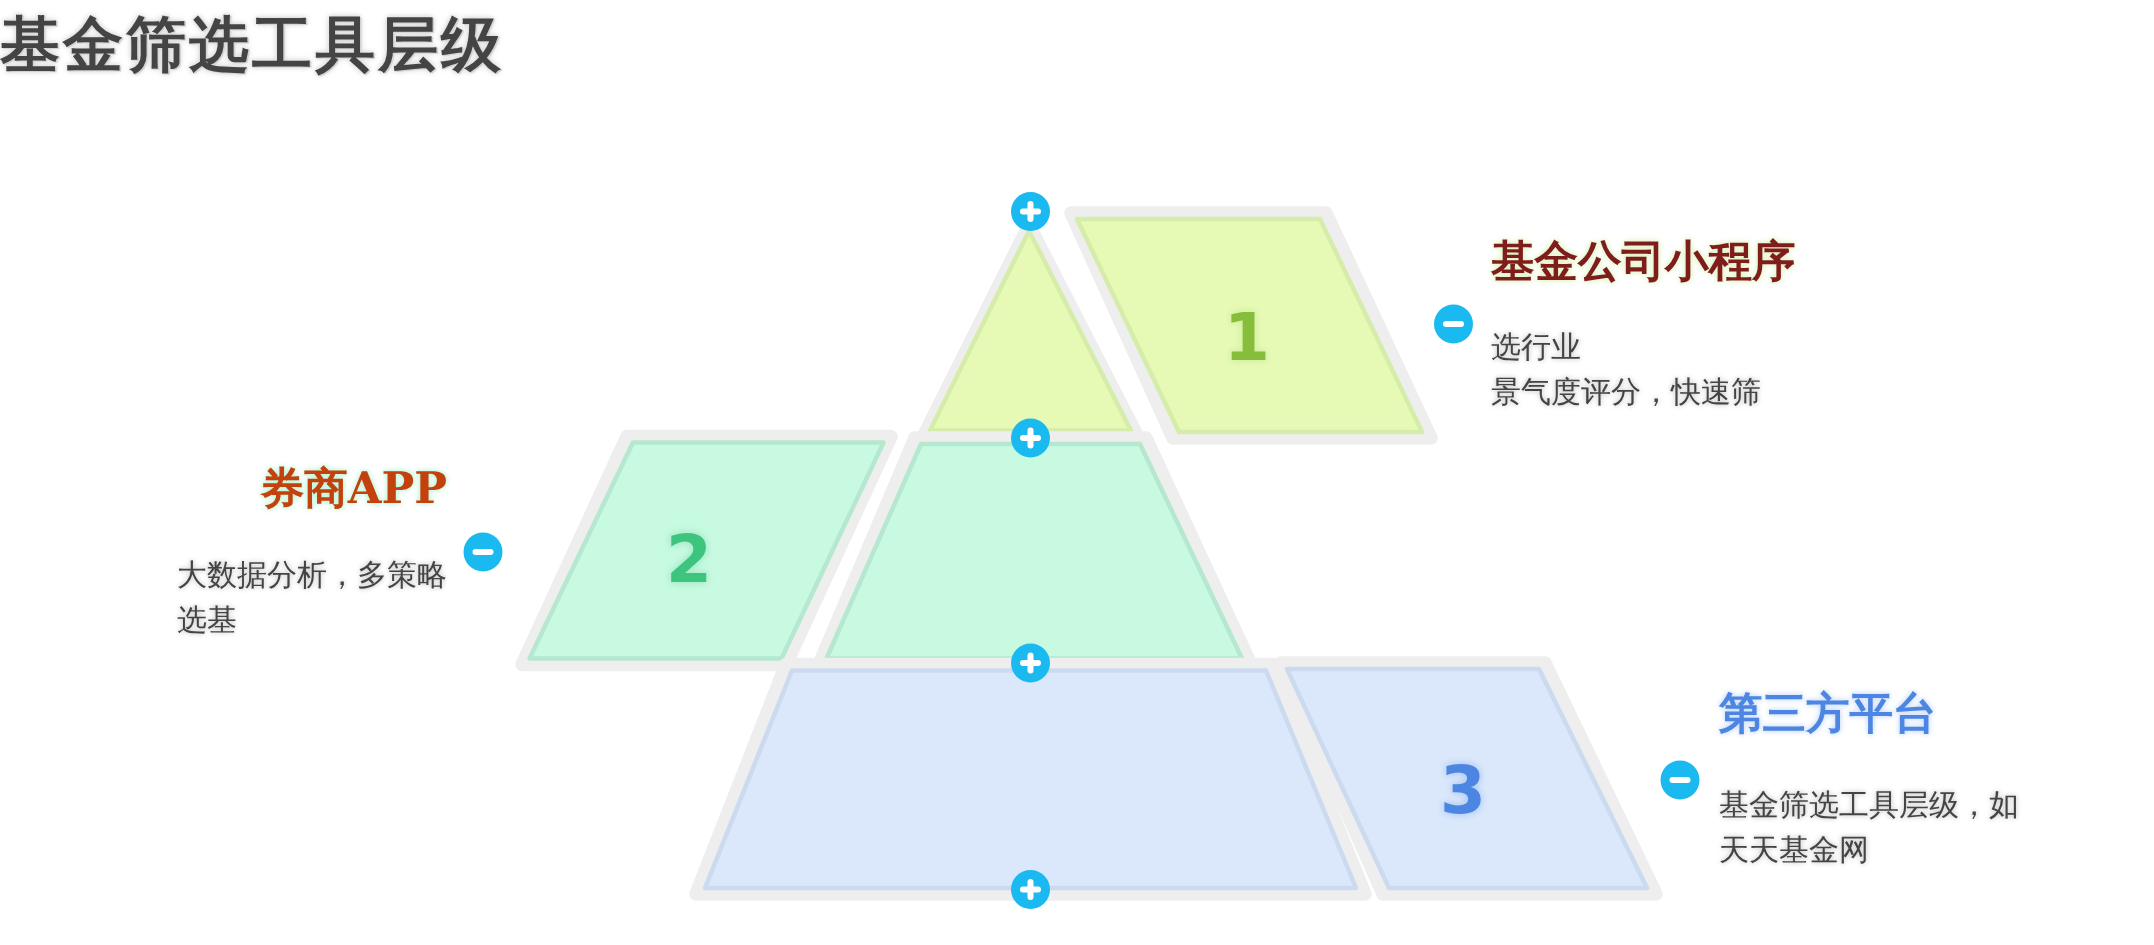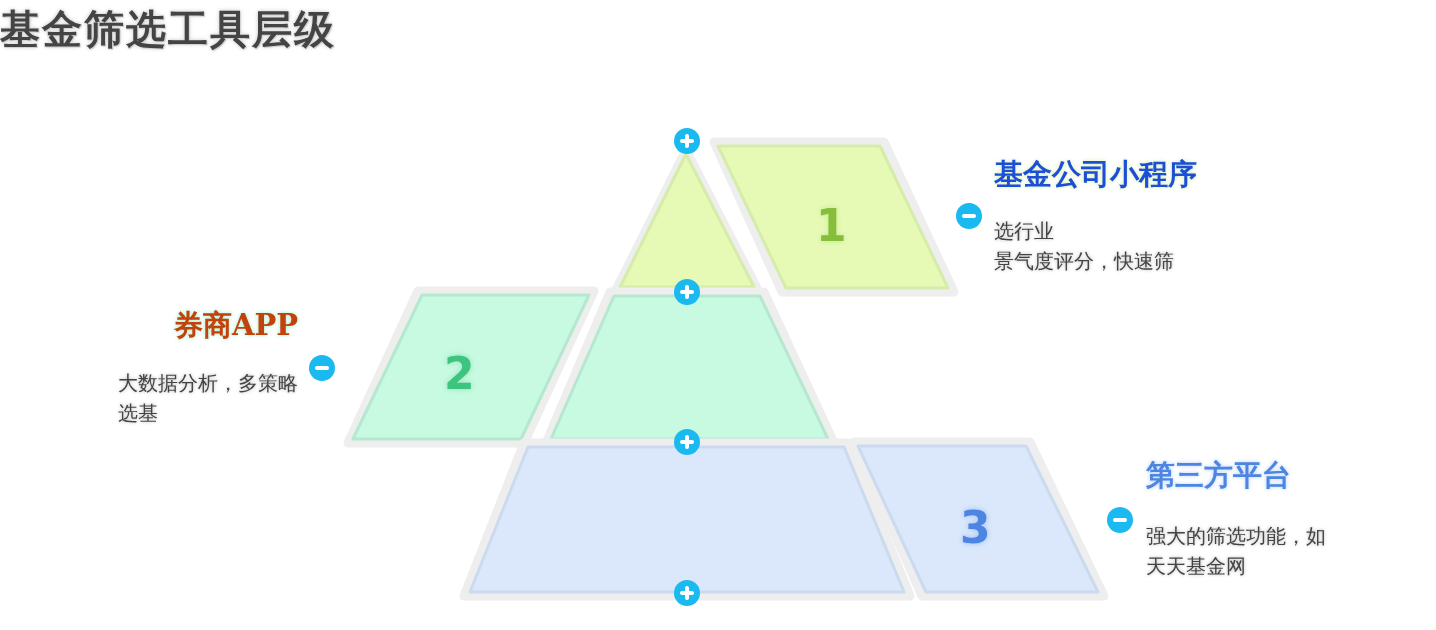--- a/index.html
+++ b/index.html
@@ -70,7 +70,7 @@
 <div class="circle minus" style="left:1107px; top:507px;">
   <span></span></div>
 
-<div class="label" style="left:994px; top:155px; color:#1d4ed8; text-shadow:0 0 3px #dff3c2, 0 0 5px #dff3c2;">基金公司小程序</div>
+<div class="label" style="left:994px; top:155px; color:#7f1d1d; text-shadow:0 0 3px #dff3c2, 0 0 5px #dff3c2;">基金公司小程序</div>
 <div class="desc" style="left:994px; top:216px; text-align:left;">
   <div>选行业</div>
   <div>景气度评分，快速筛</div>

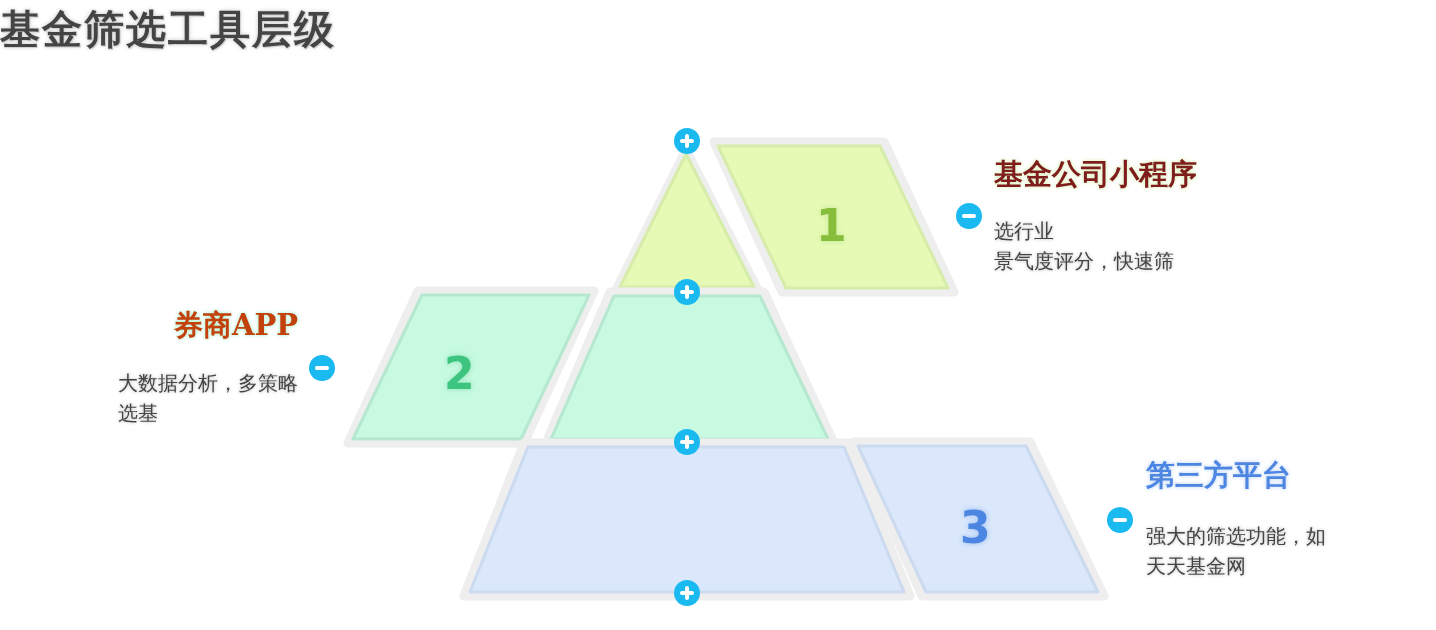--- a/index.html
+++ b/index.html
@@ -84,7 +84,7 @@
 
 <div class="label" style="left:1146px; top:456px; color:#4d86e2; text-shadow:0 0 3px #cfdff8, 0 0 5px #cfdff8;text-align:right;">第三方平台</div>
 <div class="desc" style="left:1146px; top:521px; text-align:left;">
-  <div>强大的筛选功能，如</div>
+  <div>基金筛选工具层级，如</div>
   <div>天天基金网</div>
 </div>
 

